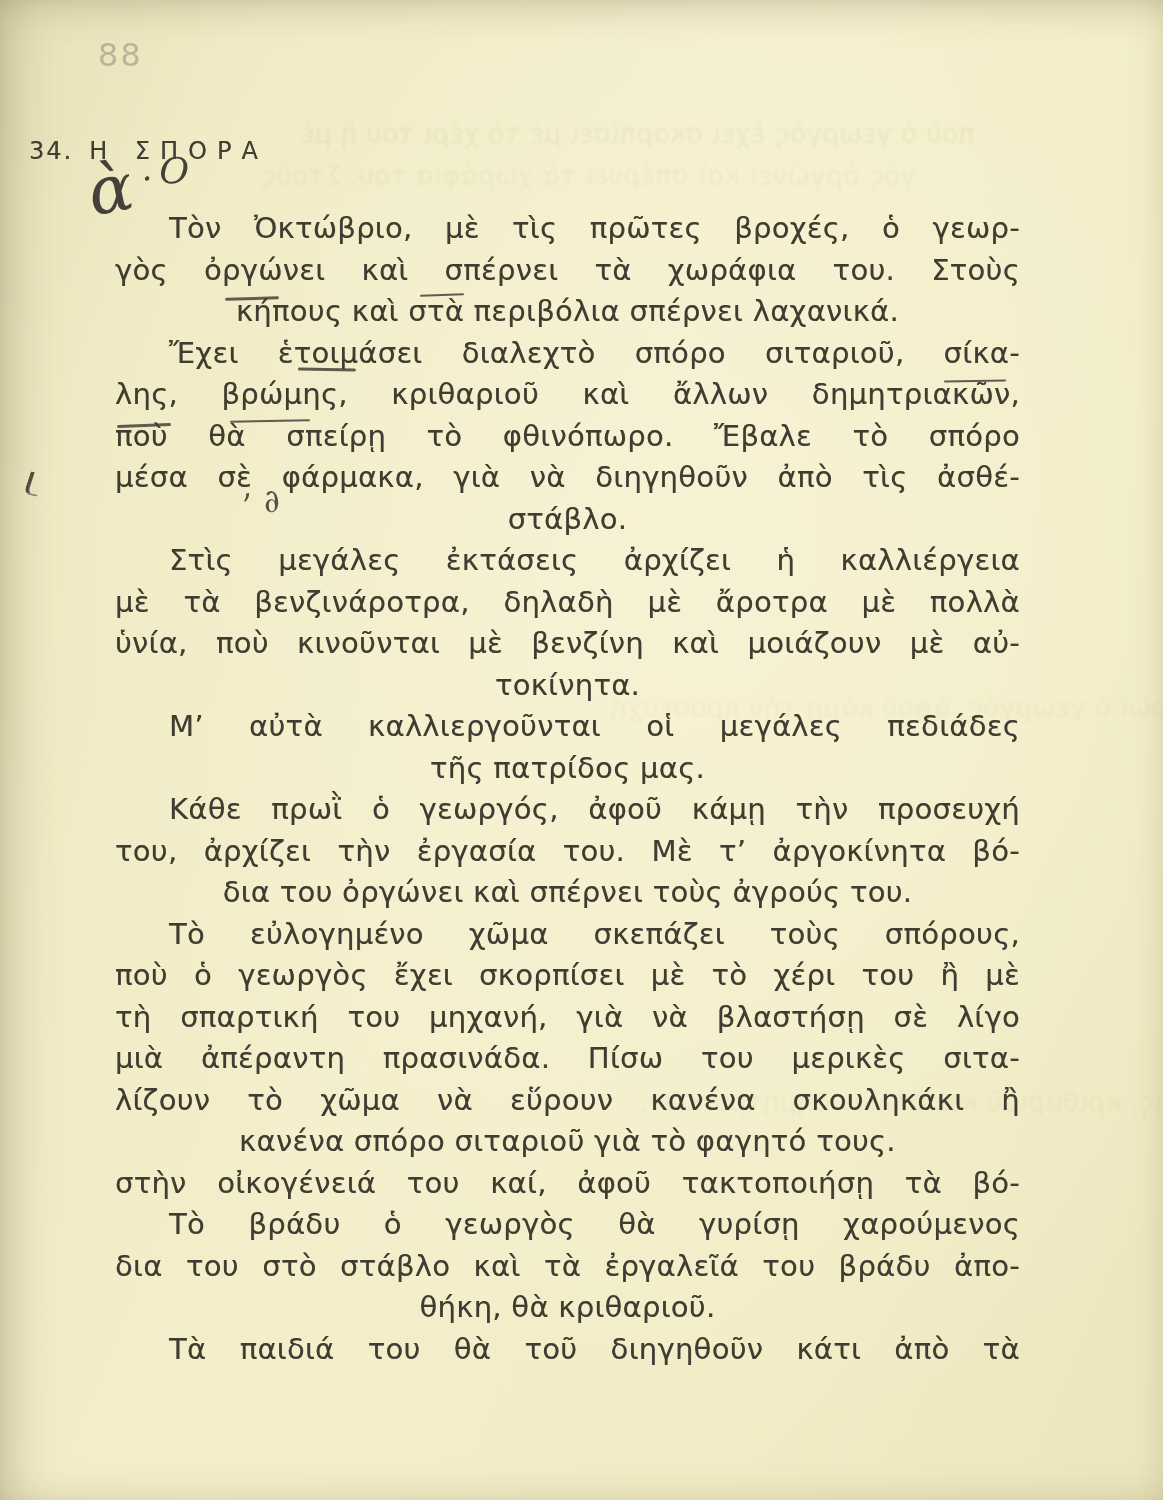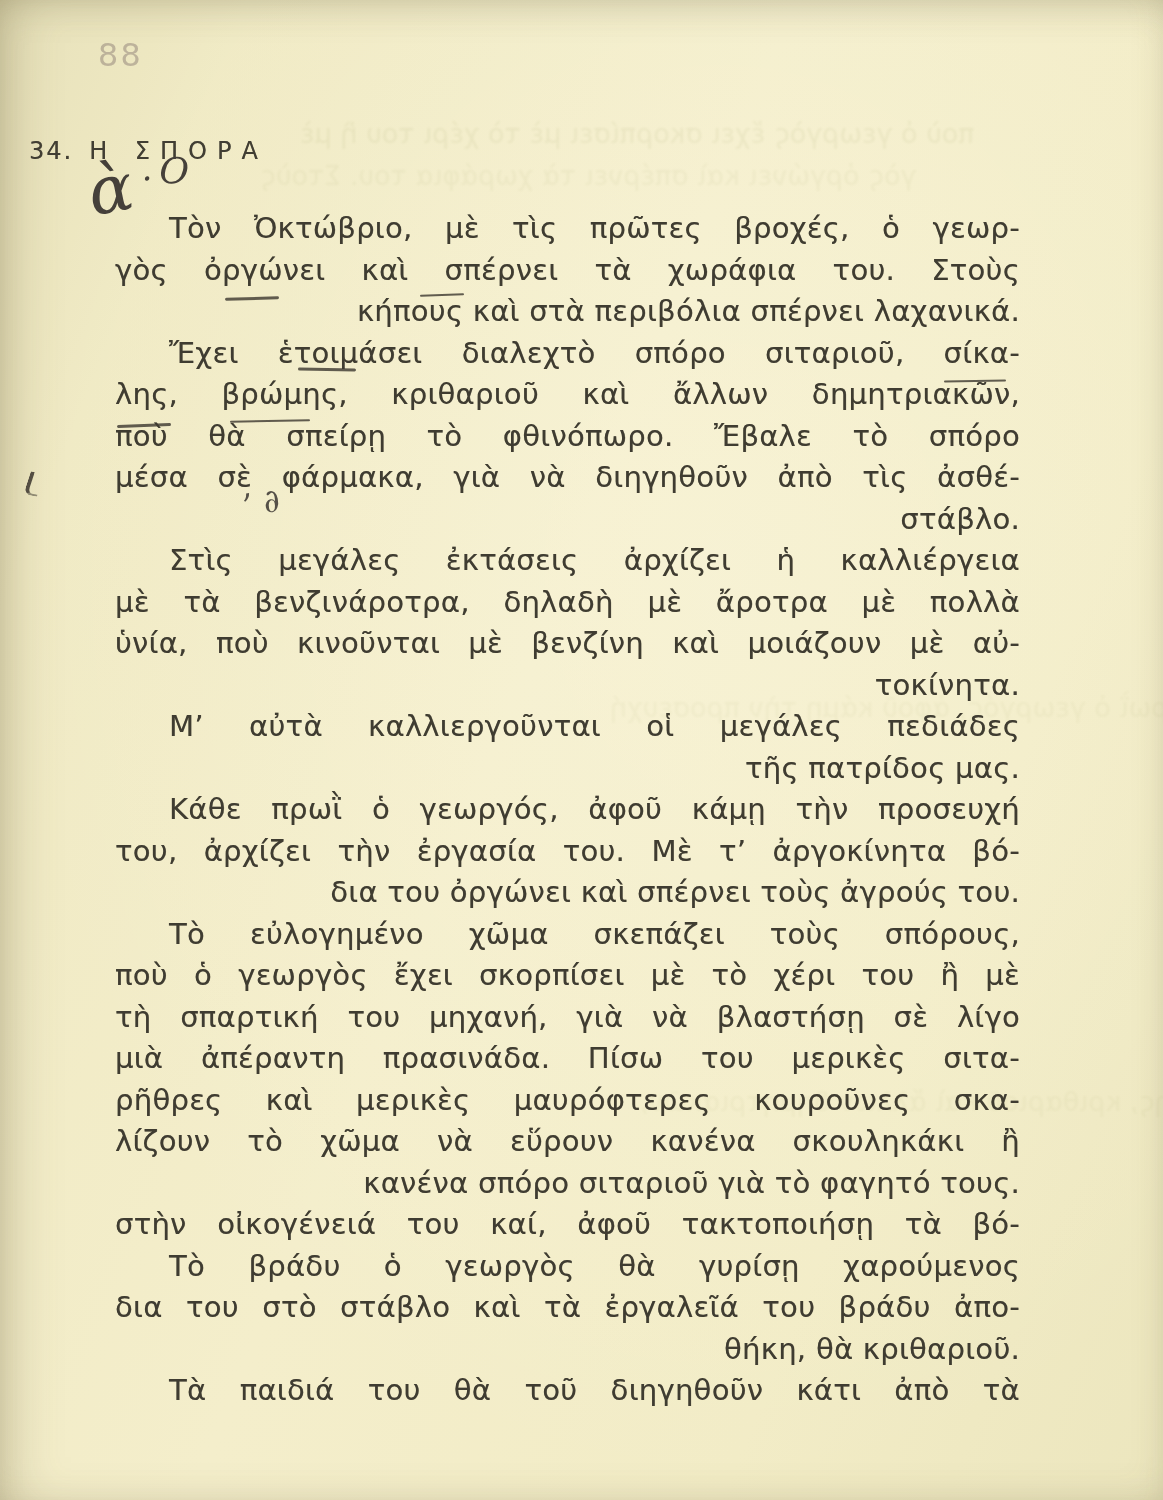--- a/index.html
+++ b/index.html
@@ -42,7 +42,7 @@
     letter-spacing: 0.3px;
     text-shadow: 0.25px 0.25px 0 rgba(63,60,49,0.5);
   }
-  .line { height: 41.5px; text-align: right; }
+  .line { height: 41.5px; text-align: center; }
   .line.just { text-align: justify; text-align-last: justify; }
   .line.indent { text-indent: 54px; }
 

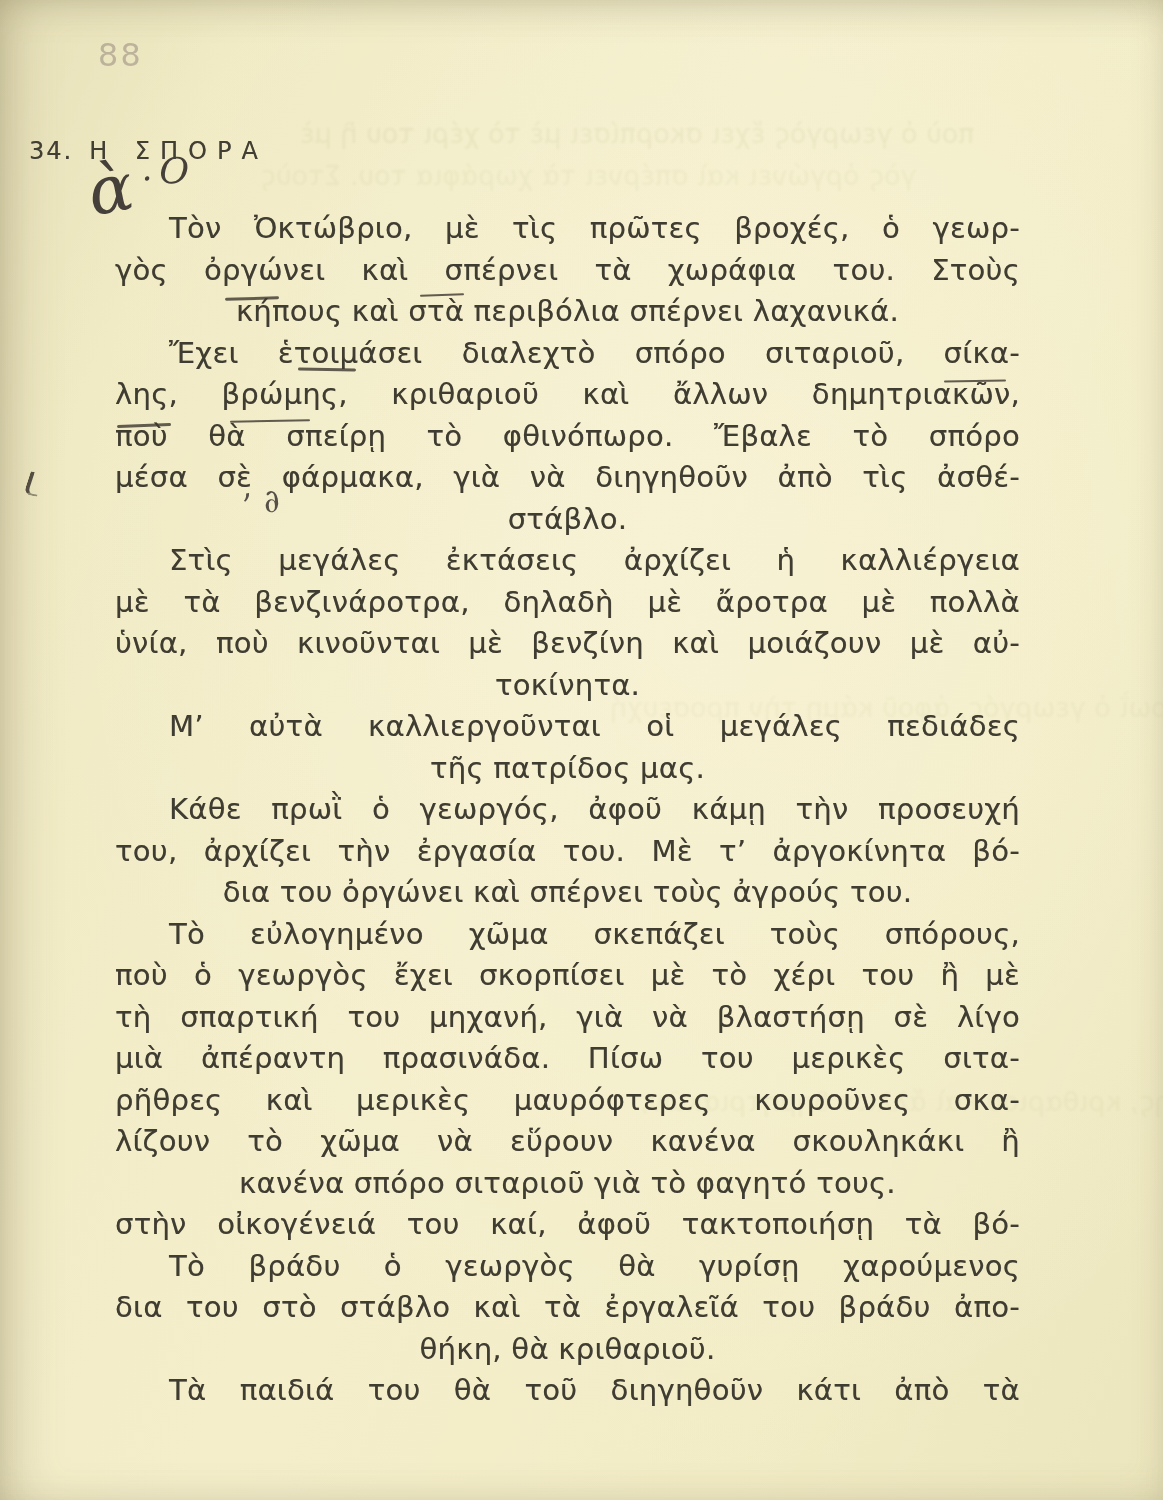--- a/index.html
+++ b/index.html
@@ -135,7 +135,6 @@
       <div class="line just">ποὺ ὁ γεωργὸς ἔχει σκορπίσει μὲ τὸ χέρι του ἢ μὲ</div>
       <div class="line just">τὴ σπαρτική του μηχανή, γιὰ νὰ βλαστήσῃ σὲ λίγο</div>
       <div class="line just">μιὰ ἀπέραντη πρασινάδα. Πίσω του μερικὲς σιτα-</div>
-      <div class="line just">ρῆθρες καὶ μερικὲς μαυρόφτερες κουροῦνες σκα-</div>
       <div class="line just">λίζουν τὸ χῶμα νὰ εὕρουν κανένα σκουληκάκι ἢ</div>
       <div class="line">κανένα σπόρο σιταριοῦ γιὰ τὸ φαγητό τους.</div>
       <div class="line just">στὴν οἰκογένειά του καί, ἀφοῦ τακτοποιήσῃ τὰ βό-</div>

